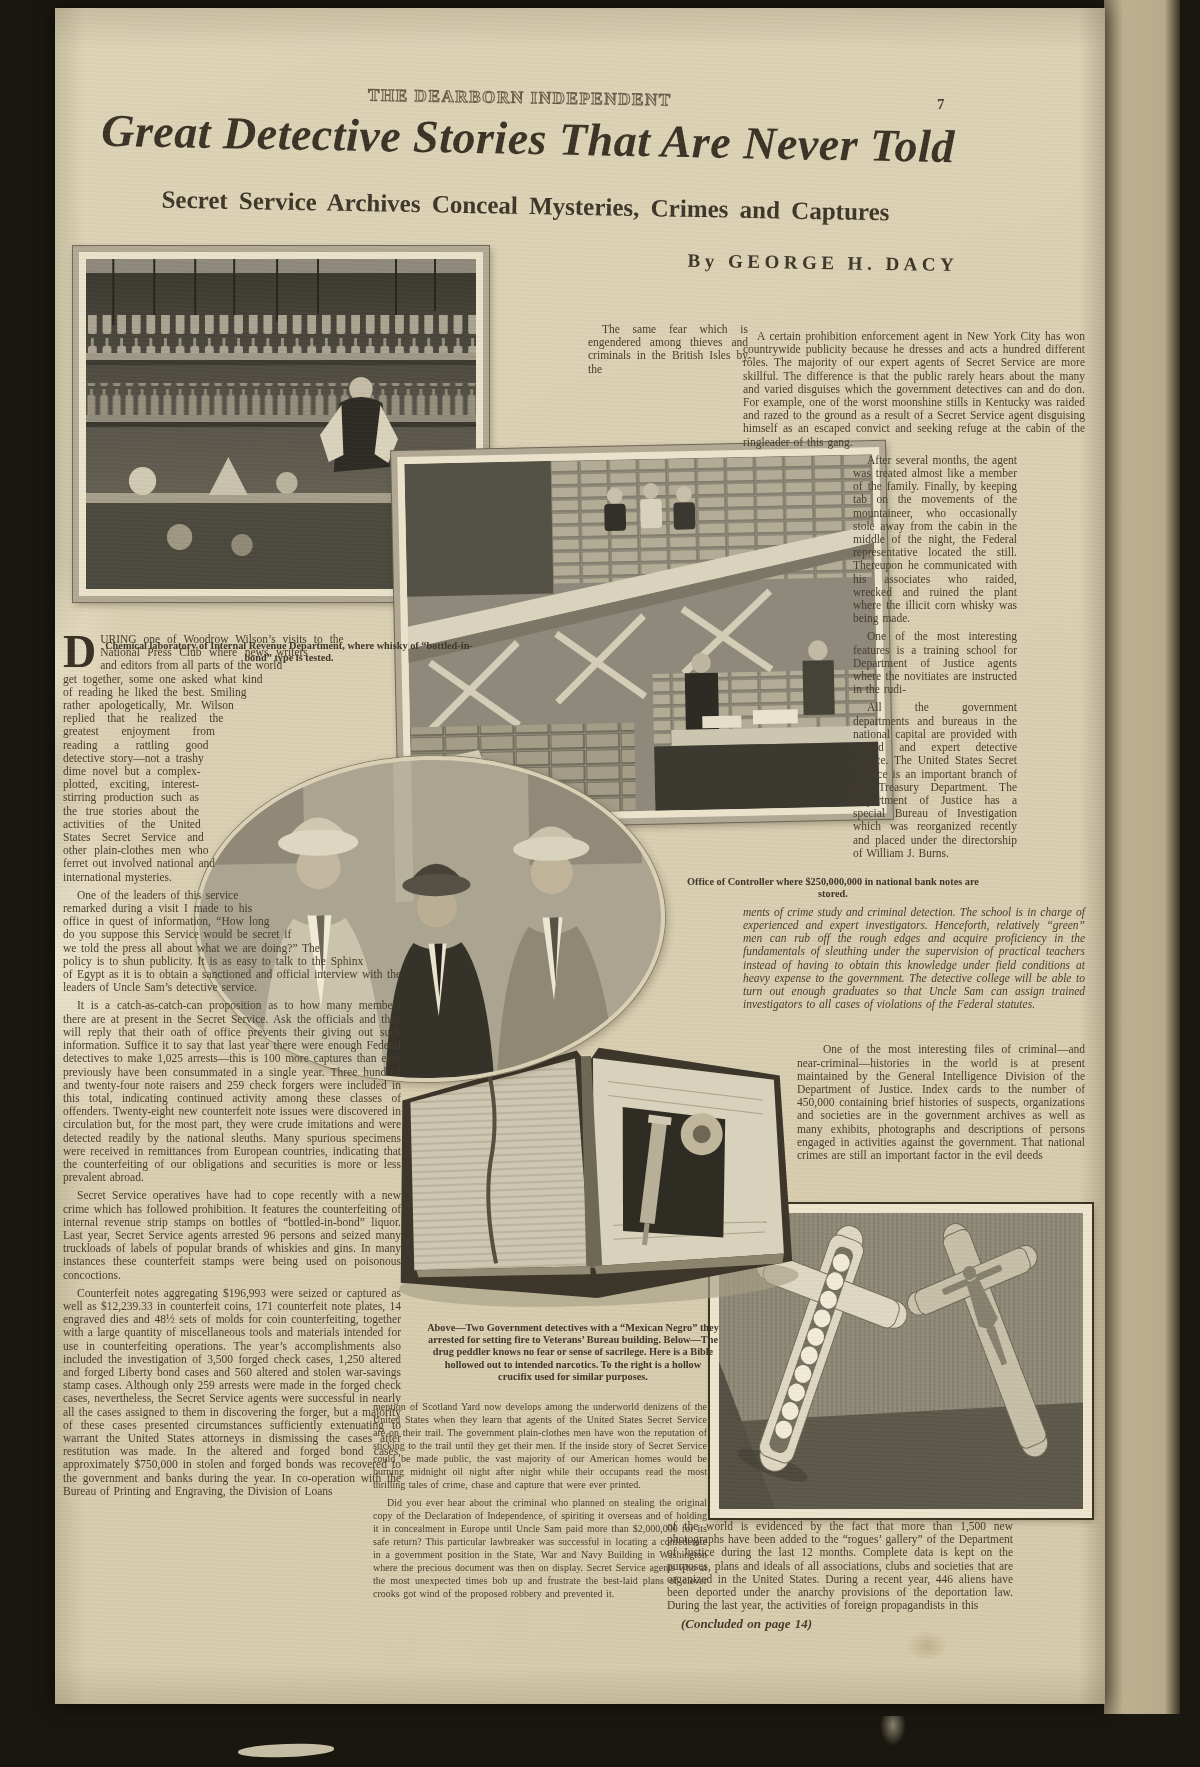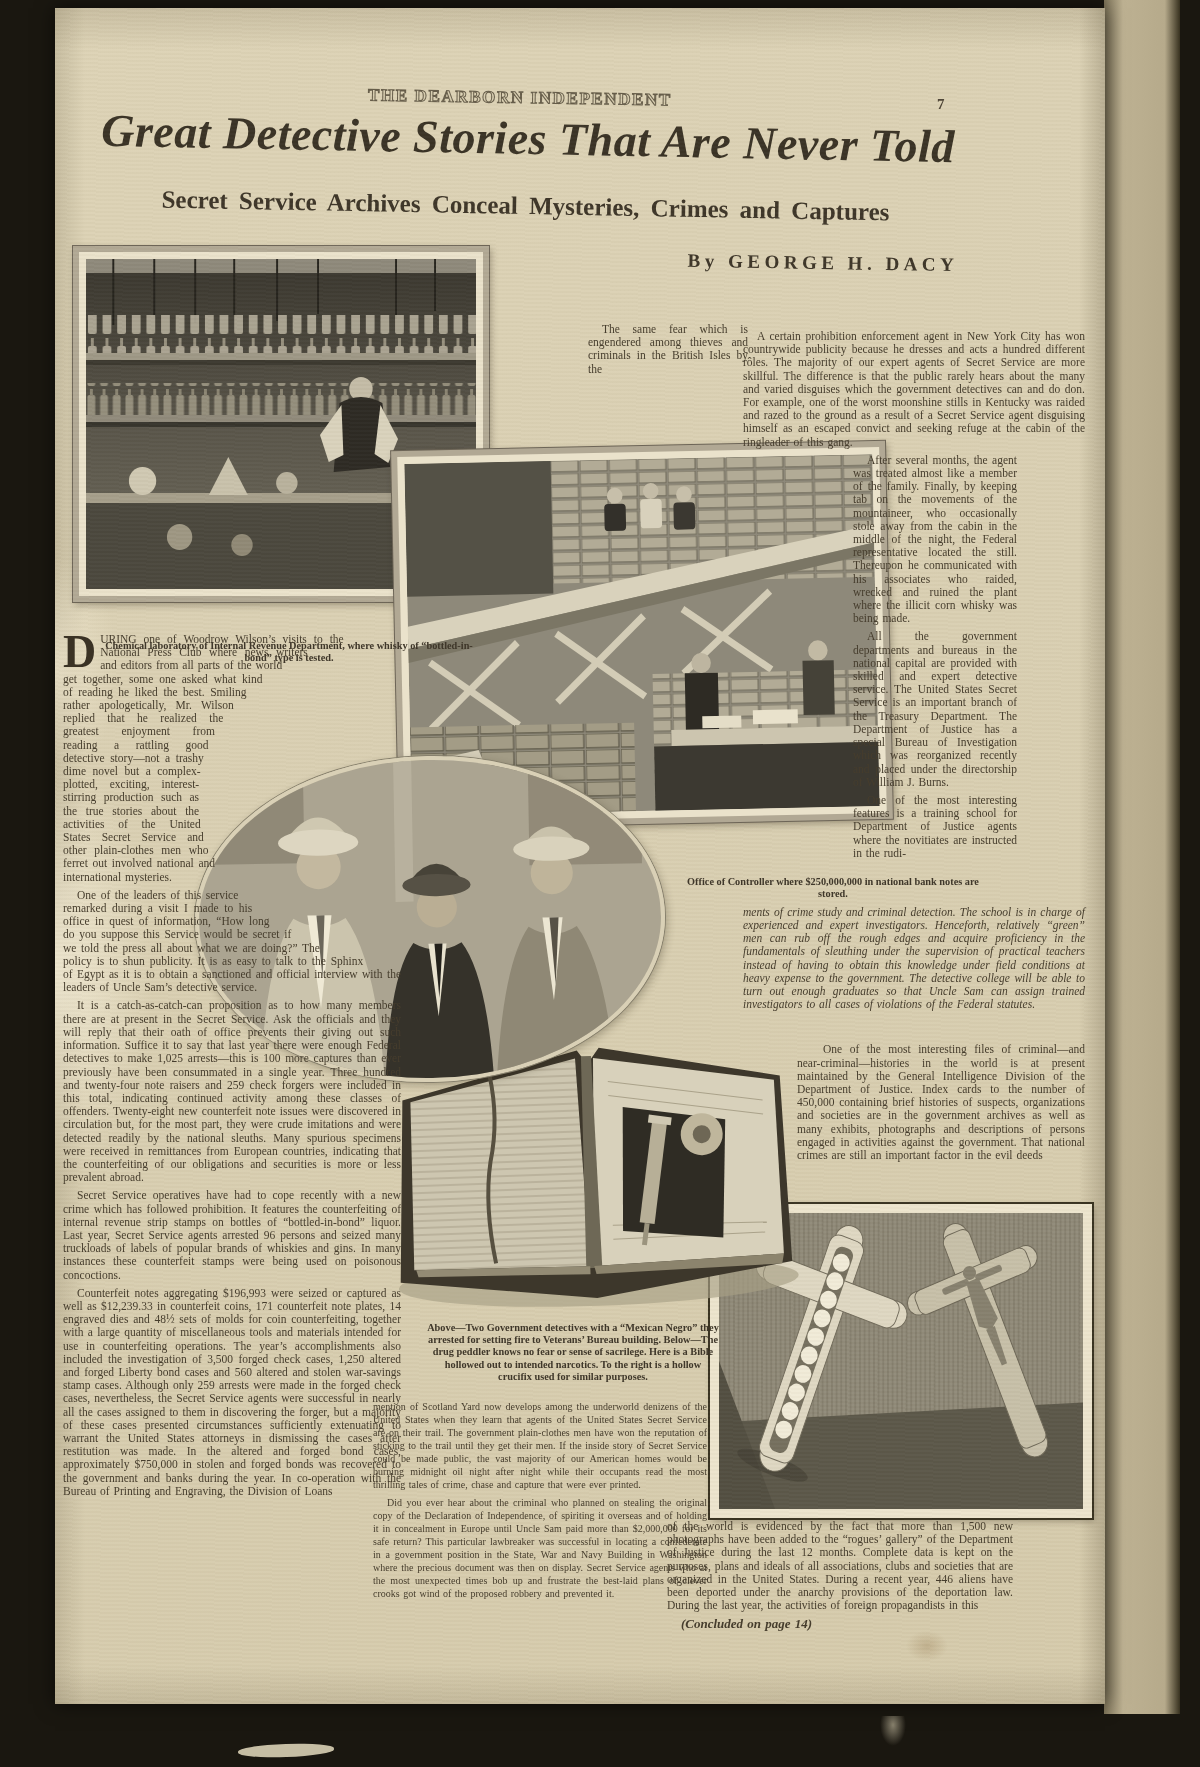--- a/index.html
+++ b/index.html
@@ -338,8 +338,8 @@
     <p>A certain prohibition enforcement agent in New York City has won countrywide publicity because he dresses and acts a hundred different rôles. The majority of our expert agents of Secret Service are more skillful. The difference is that the public rarely hears about the many and varied disguises which the government detectives can and do don. For example, one of the worst moonshine stills in Kentucky was raided and razed to the ground as a result of a Secret Service agent disguising himself as an escaped convict and seeking refuge at the cabin of the ringleader of this gang.</p>
     <div class="narrow">
       <p>After several months, the agent was treated almost like a member of the family. Finally, by keeping tab on the movements of the mountaineer, who occasionally stole away from the cabin in the middle of the night, the Federal representative located the still. Thereupon he communicated with his associates who raided, wrecked and ruined the plant where the illicit corn whisky was being made.</p>
+      <p>One of the most interesting features is a training school for Department of Justice agents where the novitiates are instructed in the rudi-</p>
       <p>All the government departments and bureaus in the national capital are provided with skilled and expert detective service. The United States Secret Service is an important branch of the Treasury Department. The Department of Justice has a special Bureau of Investigation which was reorganized recently and placed under the directorship of William J. Burns.</p>
-      <p>One of the most interesting features is a training school for Department of Justice agents where the novitiates are instructed in the rudi-</p>
     </div>
     <p class="noindent wide2">ments of crime study and criminal detection. The school is in charge of experienced and expert investigators. Henceforth, relatively “green” men can rub off the rough edges and acquire proficiency in the fundamentals of sleuthing under the supervision of practical teachers instead of having to obtain this knowledge under field conditions at heavy expense to the government. The detective college will be able to turn out enough graduates so that Uncle Sam can assign trained investigators to all cases of violations of the Federal statutes.</p>
     <p class="files">One of the most interesting files of criminal—and near-criminal—histories in the world is at present maintained by the General Intelligence Division of the Department of Justice. Index cards to the number of 450,000 containing brief histories of suspects, organizations and societies are in the government archives as well as many exhibits, photographs and descriptions of persons engaged in activities against the government. That national crimes are still an important factor in the evil deeds</p>

